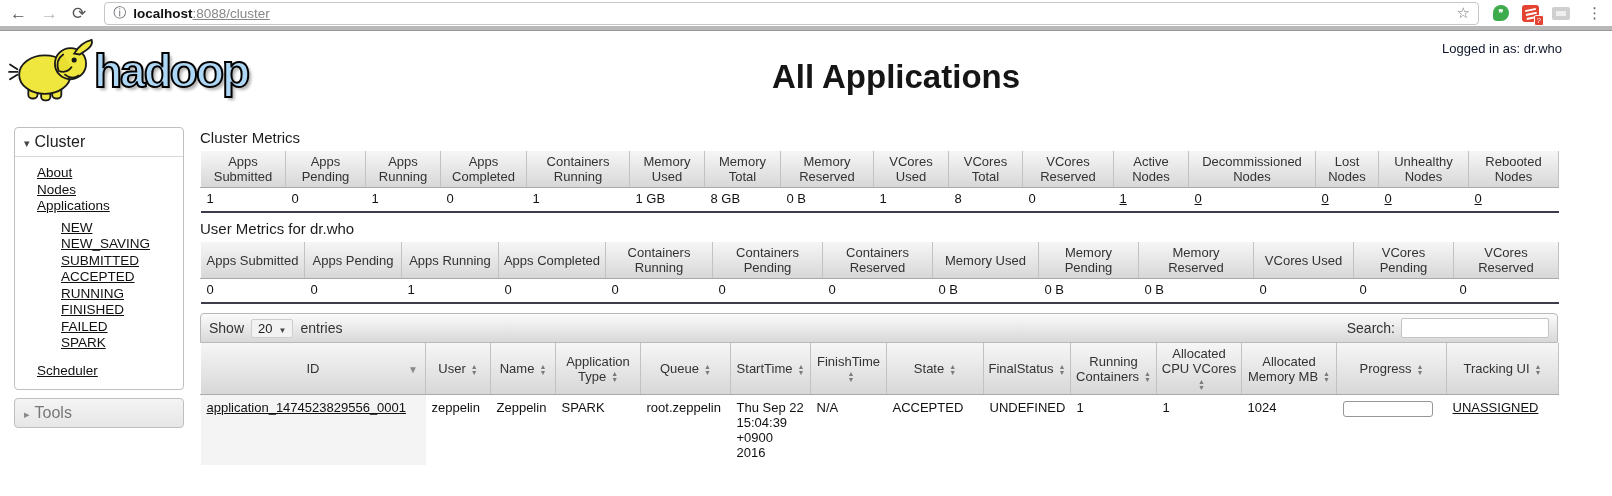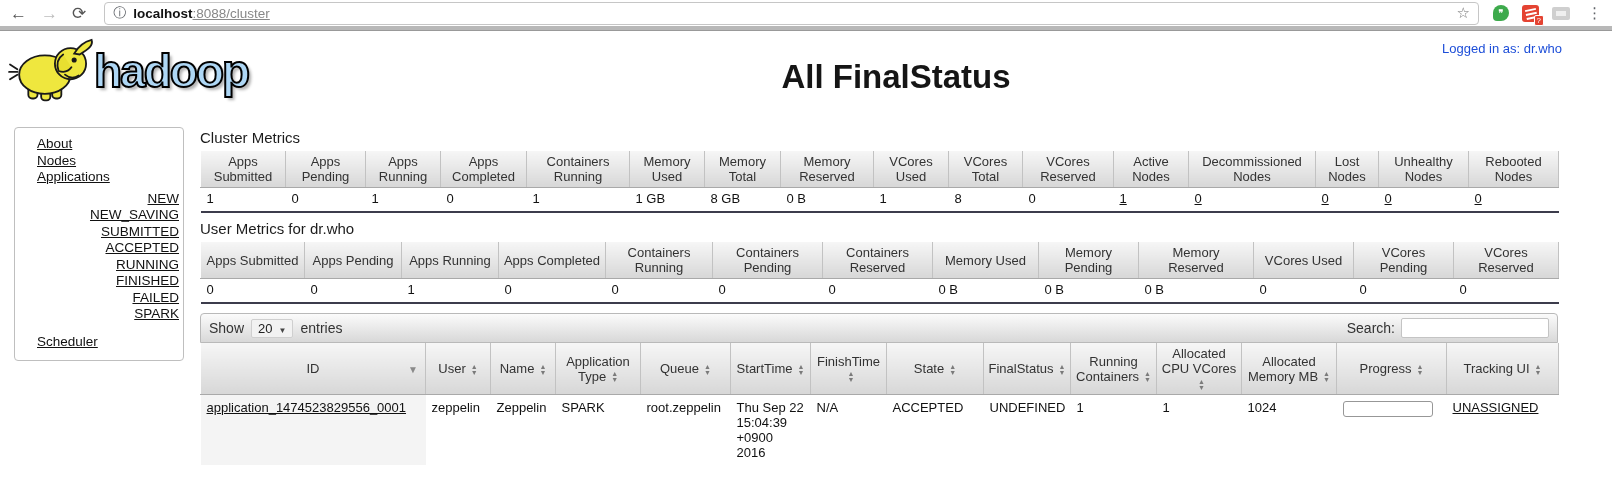--- a/index.html
+++ b/index.html
@@ -38,7 +38,7 @@
     margin-left:-6px; }
   .page-title { text-align:center; margin-left:180px; padding-top:28px;
     font-size:33px; font-weight:bold; color:#151515; }
-  .logged-in { position:absolute; right:50px; top:11px; font-size:13px; color:#1d4ed8; }
+  .logged-in { position:absolute; right:50px; top:11px; font-size:13px; color:#0f172a; }
 
   
   .main-row { display:flex; padding:0 54px 0 14px; gap:16px; }

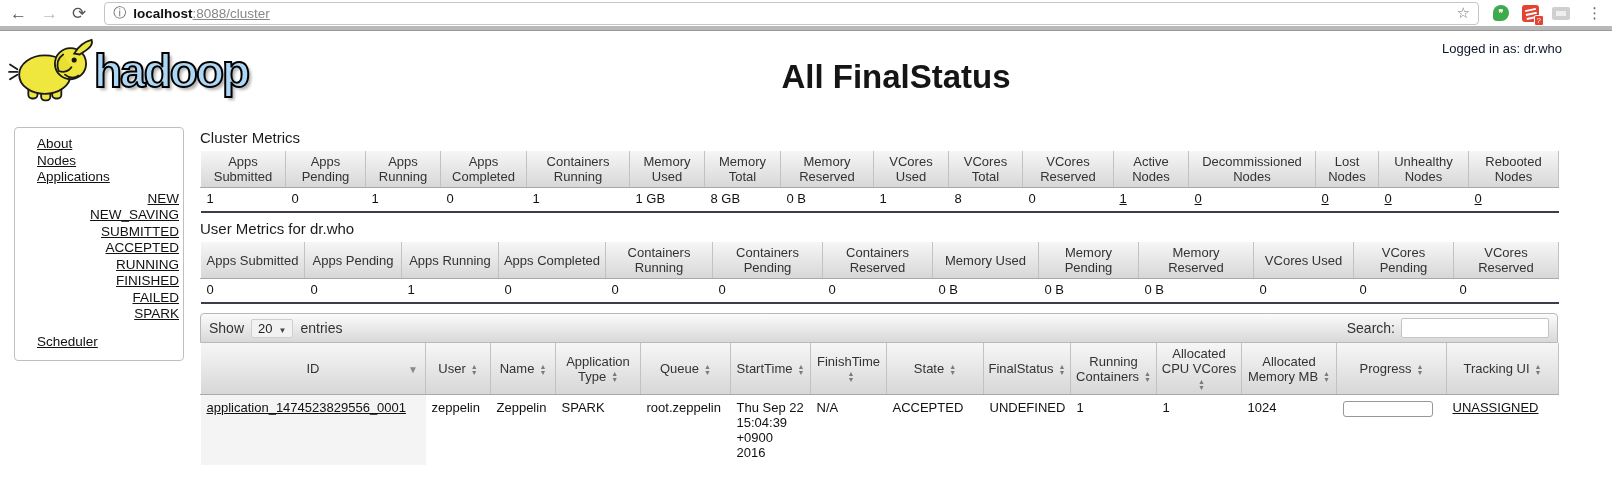--- a/index.html
+++ b/index.html
@@ -144,7 +144,7 @@
     </svg>
     <span class="logo-word">hadoop</span>
   </div>
-  <div class="page-title">All FinalStatus</div>
+  <div class="page-title">All Applications</div>
   <div class="logged-in">Logged in as: dr.who</div>
 </div>
 

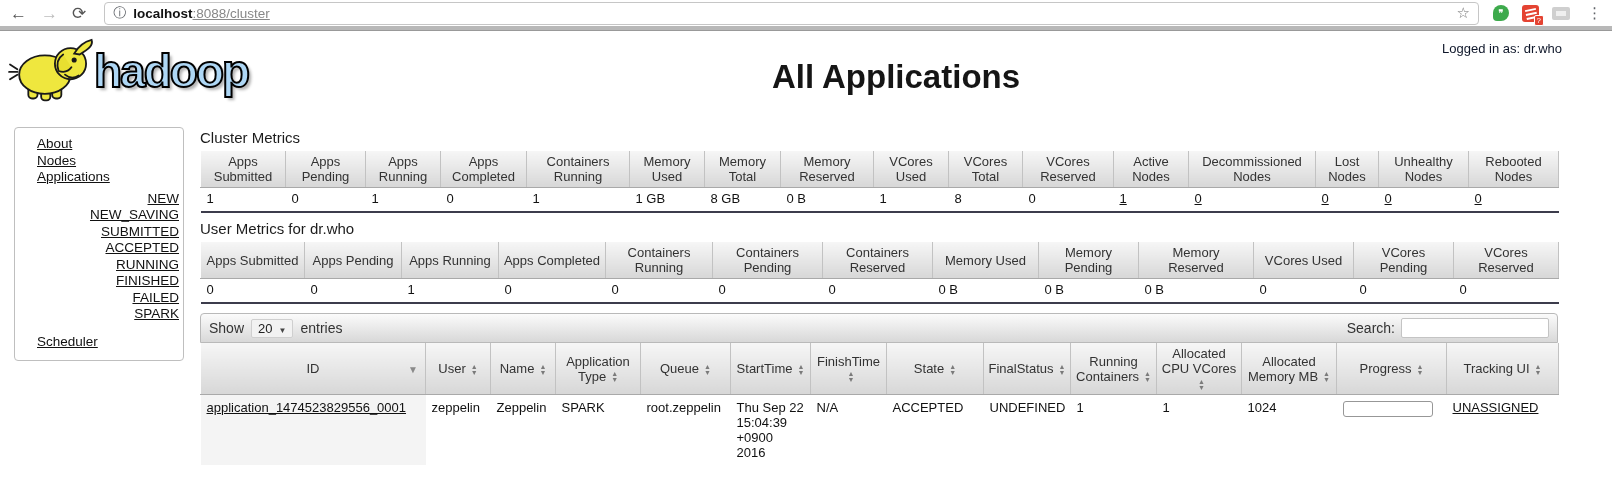--- a/index.html
+++ b/index.html
@@ -152,6 +152,9 @@
 
   <div class="sidebar">
     <div class="nav-box">
+      <div class="nav-head">
+        <span class="tri">▾</span><span>Cluster</span>
+      </div>
       <div class="nav-list">
         <a>About</a>
         <a>Nodes</a>

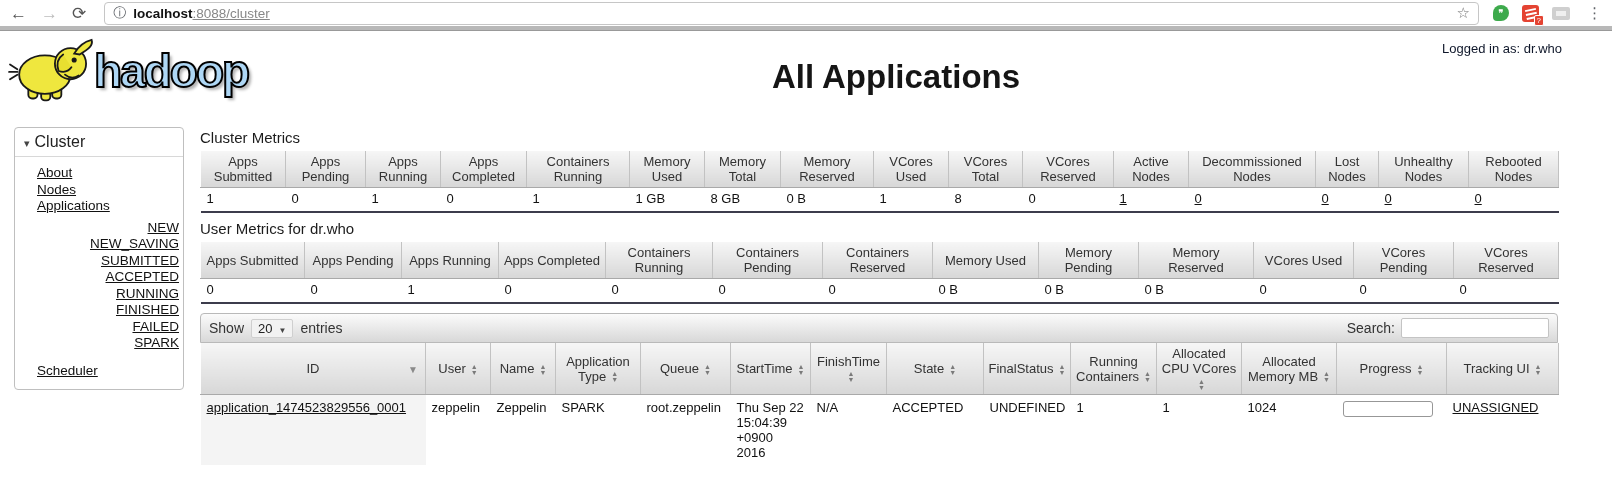--- a/index.html
+++ b/index.html
@@ -51,7 +51,7 @@
   .nav-list { padding:8px 4px 10px 22px; }
   .nav-list a, .sub-list a { display:block; font-size:13.5px; line-height:16.5px;
     color:#111; text-decoration:underline; cursor:pointer; }
-  .sub-list { padding:5px 0 5px 24px;text-align:right; }
+  .sub-list { padding:5px 0 5px 24px; }
   .scheduler { margin-top:6px; }
   .tools-bar { margin-top:8px; border:1px solid #bfbfbf; border-radius:4px;
     background:linear-gradient(#f4f4f4,#e6e6e6); padding:5px 9px; font-size:16px;

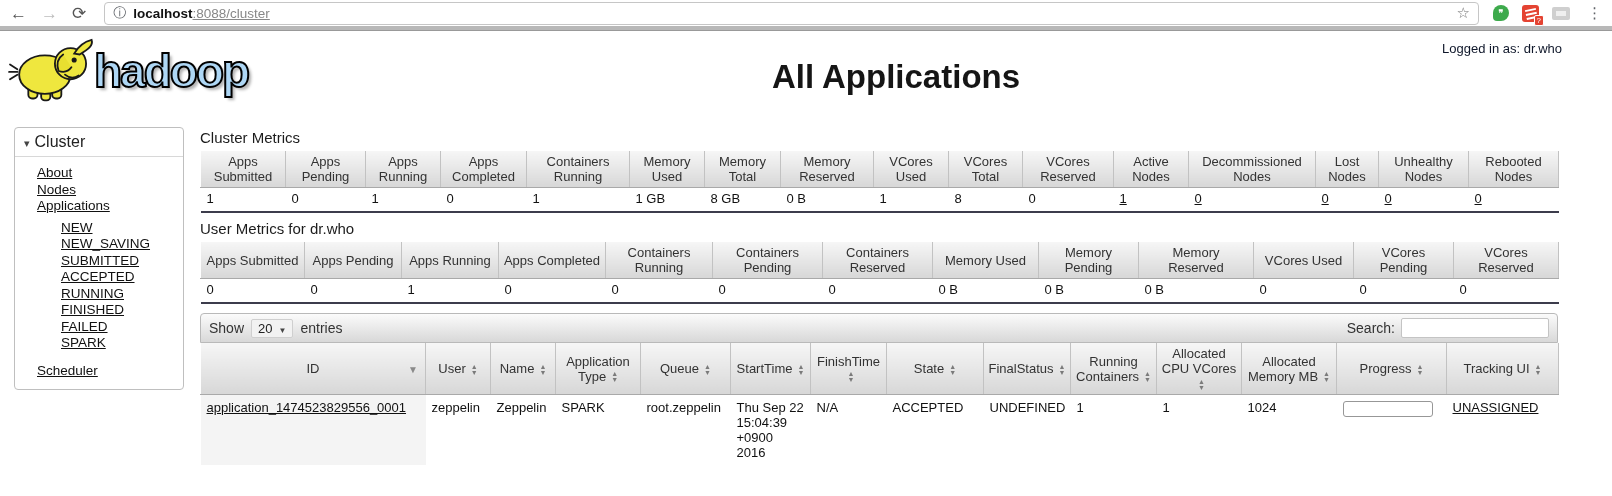--- a/index.html
+++ b/index.html
@@ -171,6 +171,9 @@
         </div>
         <a class="scheduler">Scheduler</a>
       </div>
+    </div>
+    <div class="tools-bar">
+      <span class="tri">▸</span><span>Tools</span>
     </div>
   </div>
 

